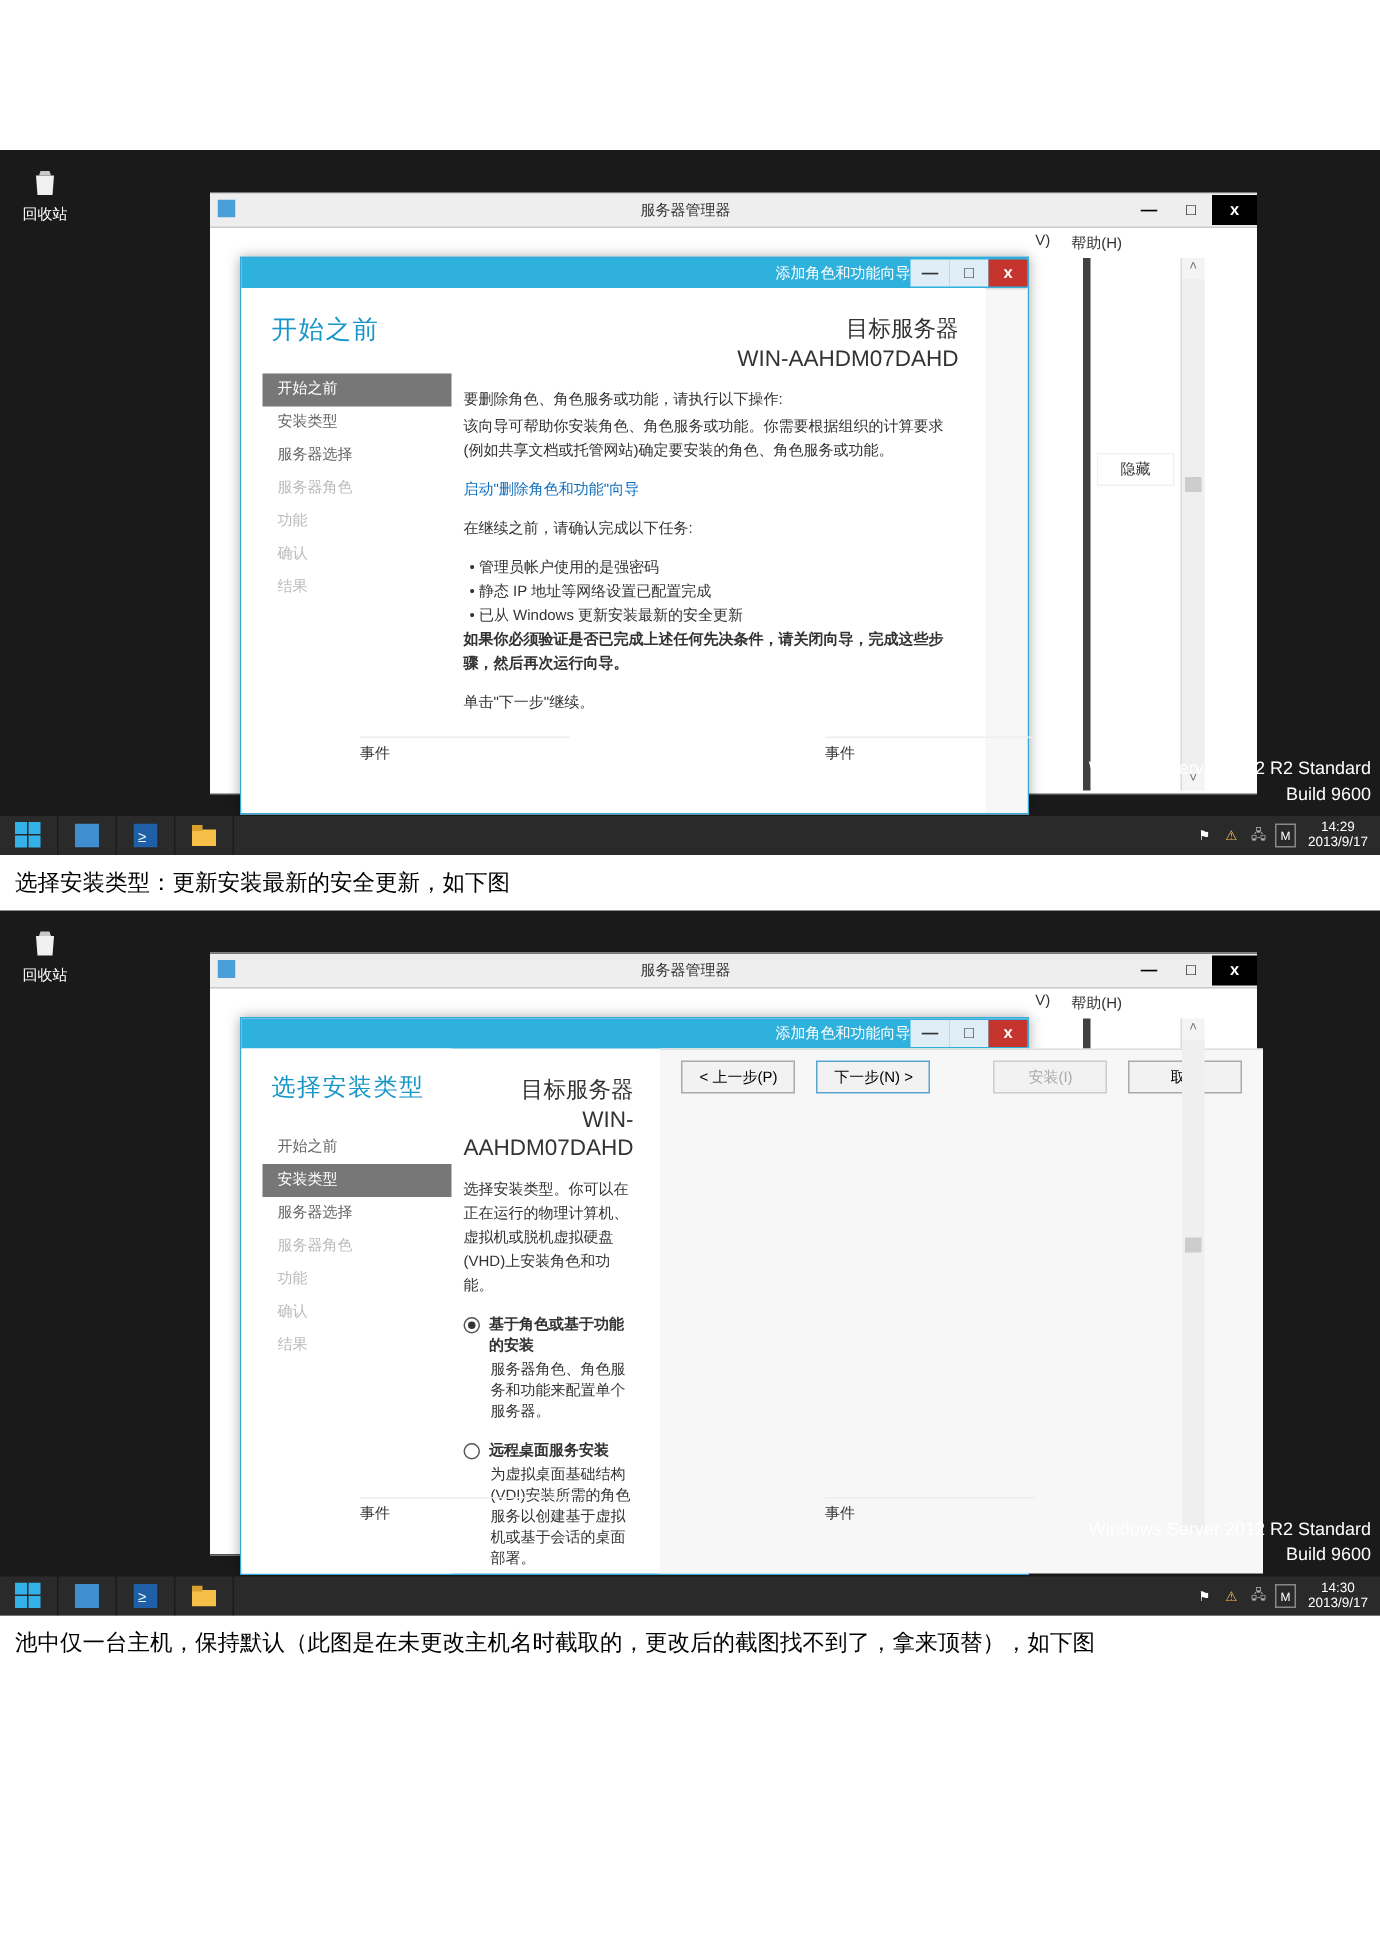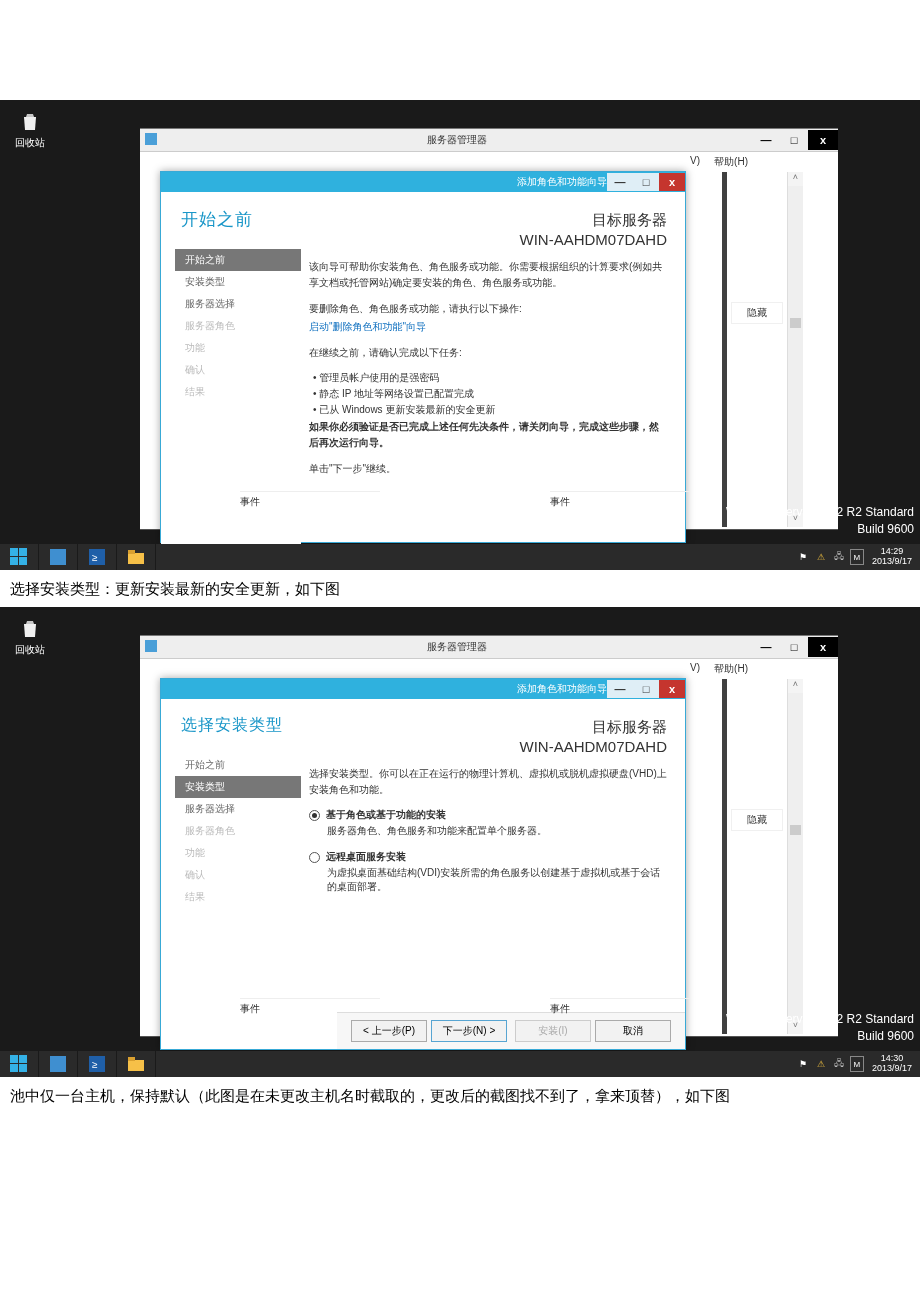--- a/index.html
+++ b/index.html
@@ -124,8 +124,7 @@
   .wizard-body {
     display: flex;
     height: calc(100% - 20px);
-    flex-direction: column;
-    align-items: flex-end;
+    flex-direction: row;
   }
   .wizard-top {
     display: flex;

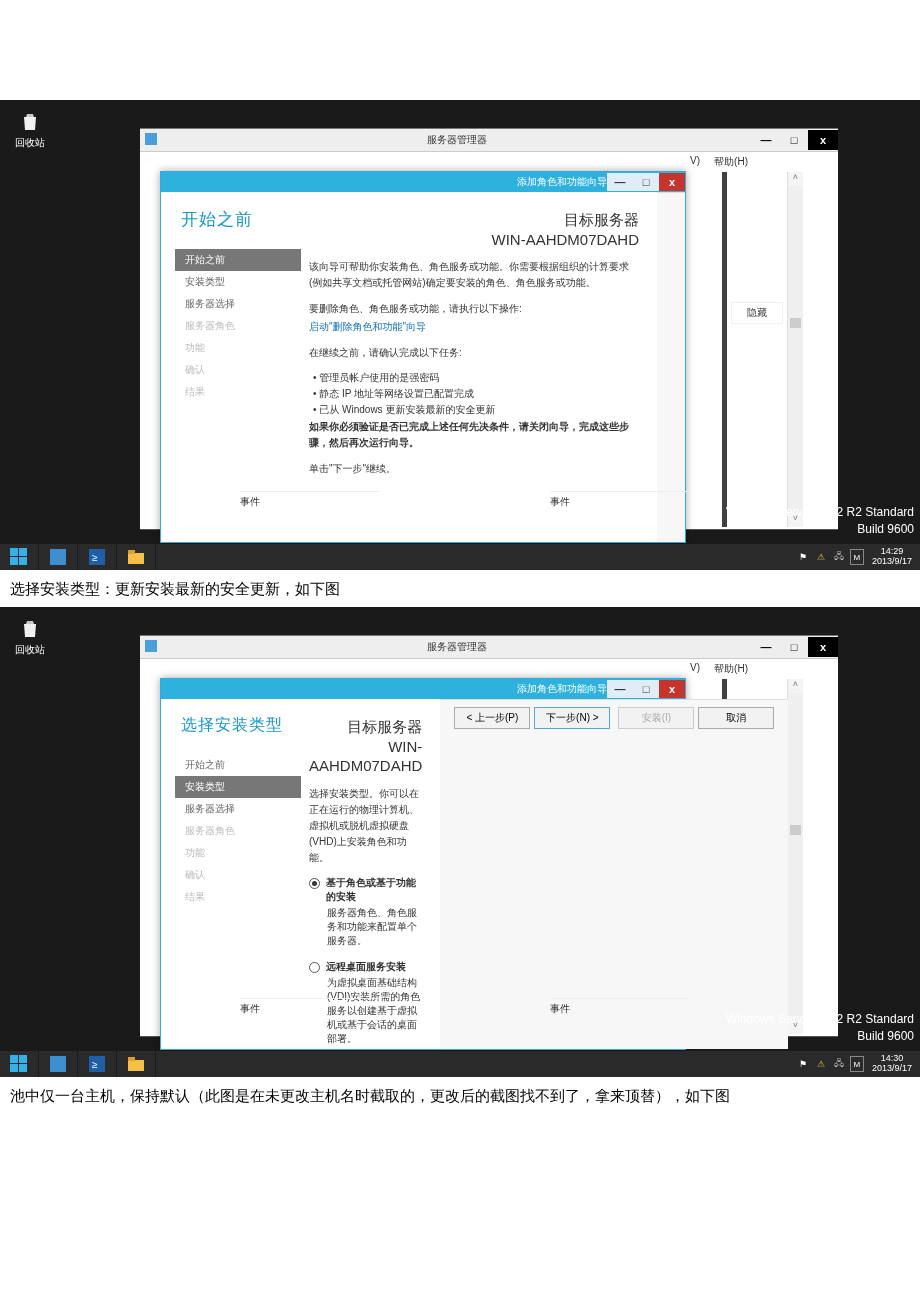--- a/index.html
+++ b/index.html
@@ -322,8 +322,8 @@
                     <div>目标服务器</div>
                     <div>WIN-AAHDM07DAHD</div>
                   </div>
+                  <p class="content-p" style="margin-bottom:2px;">要删除角色、角色服务或功能，请执行以下操作:</p>
                   <p class="content-p">该向导可帮助你安装角色、角色服务或功能。你需要根据组织的计算要求(例如共享文档或托管网站)确定要安装的角色、角色服务或功能。</p>
-                  <p class="content-p" style="margin-bottom:2px;">要删除角色、角色服务或功能，请执行以下操作:</p>
                   <p class="content-p link">启动"删除角色和功能"向导</p>
                   <p class="content-p">在继续之前，请确认完成以下任务:</p>
                   <p class="bullet">• 管理员帐户使用的是强密码</p>

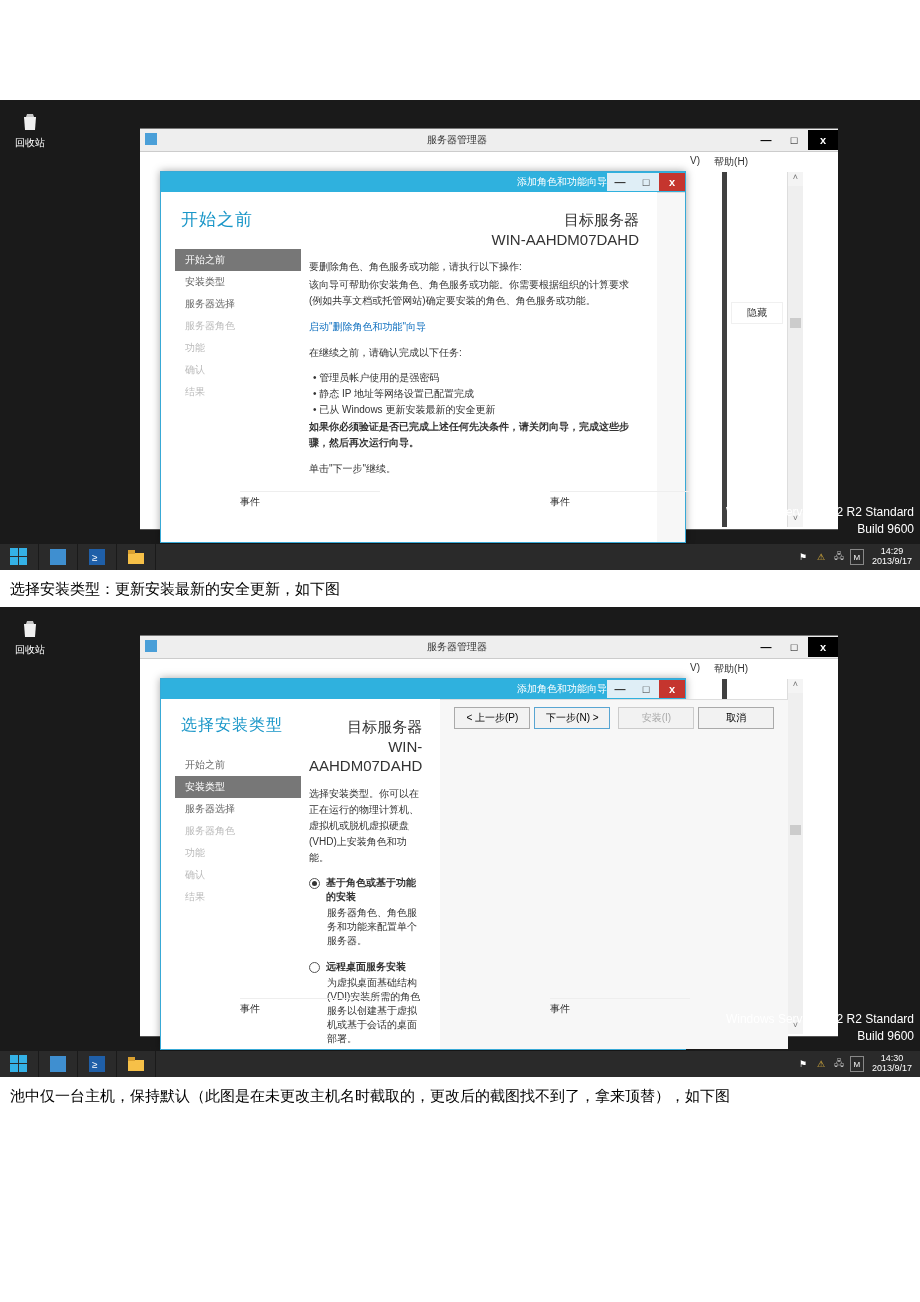--- a/index.html
+++ b/index.html
@@ -185,7 +185,7 @@
     padding: 7px 14px;
     display: flex;
     justify-content: flex-end;
-    gap: 4px;
+    gap: 14px;
     background: #f7f7f7;
   }
   .btn {

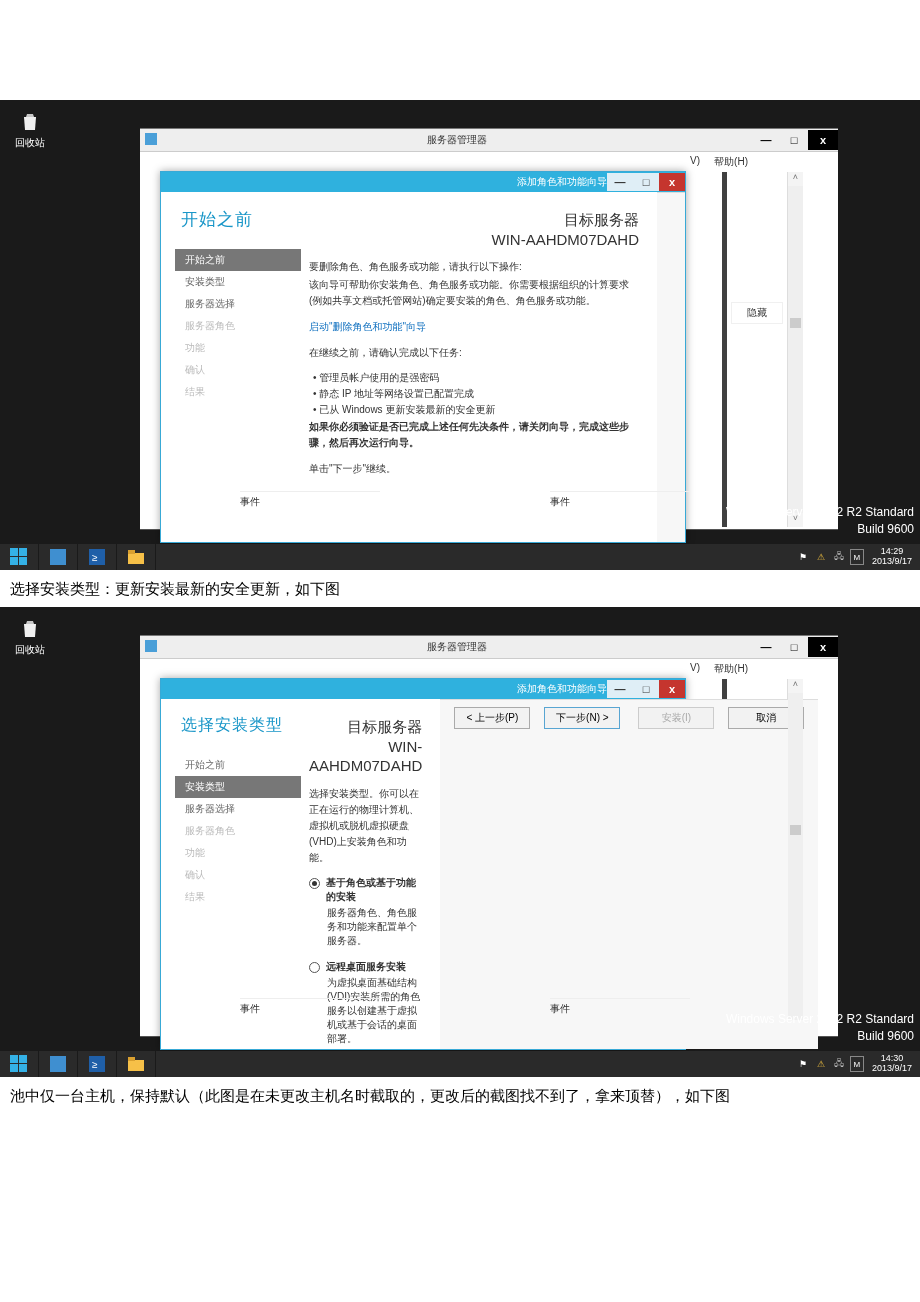--- a/index.html
+++ b/index.html
@@ -485,7 +485,7 @@
               <div class="wizard-buttons">
                 <div class="btn">&lt; 上一步(P)</div>
                 <div class="btn default">下一步(N) &gt;</div>
-                <div class="btn disabled" style="margin-left:4px;">安装(I)</div>
+                <div class="btn disabled" style="margin-left:28px;">安装(I)</div>
                 <div class="btn">取消</div>
               </div>
             </div>

